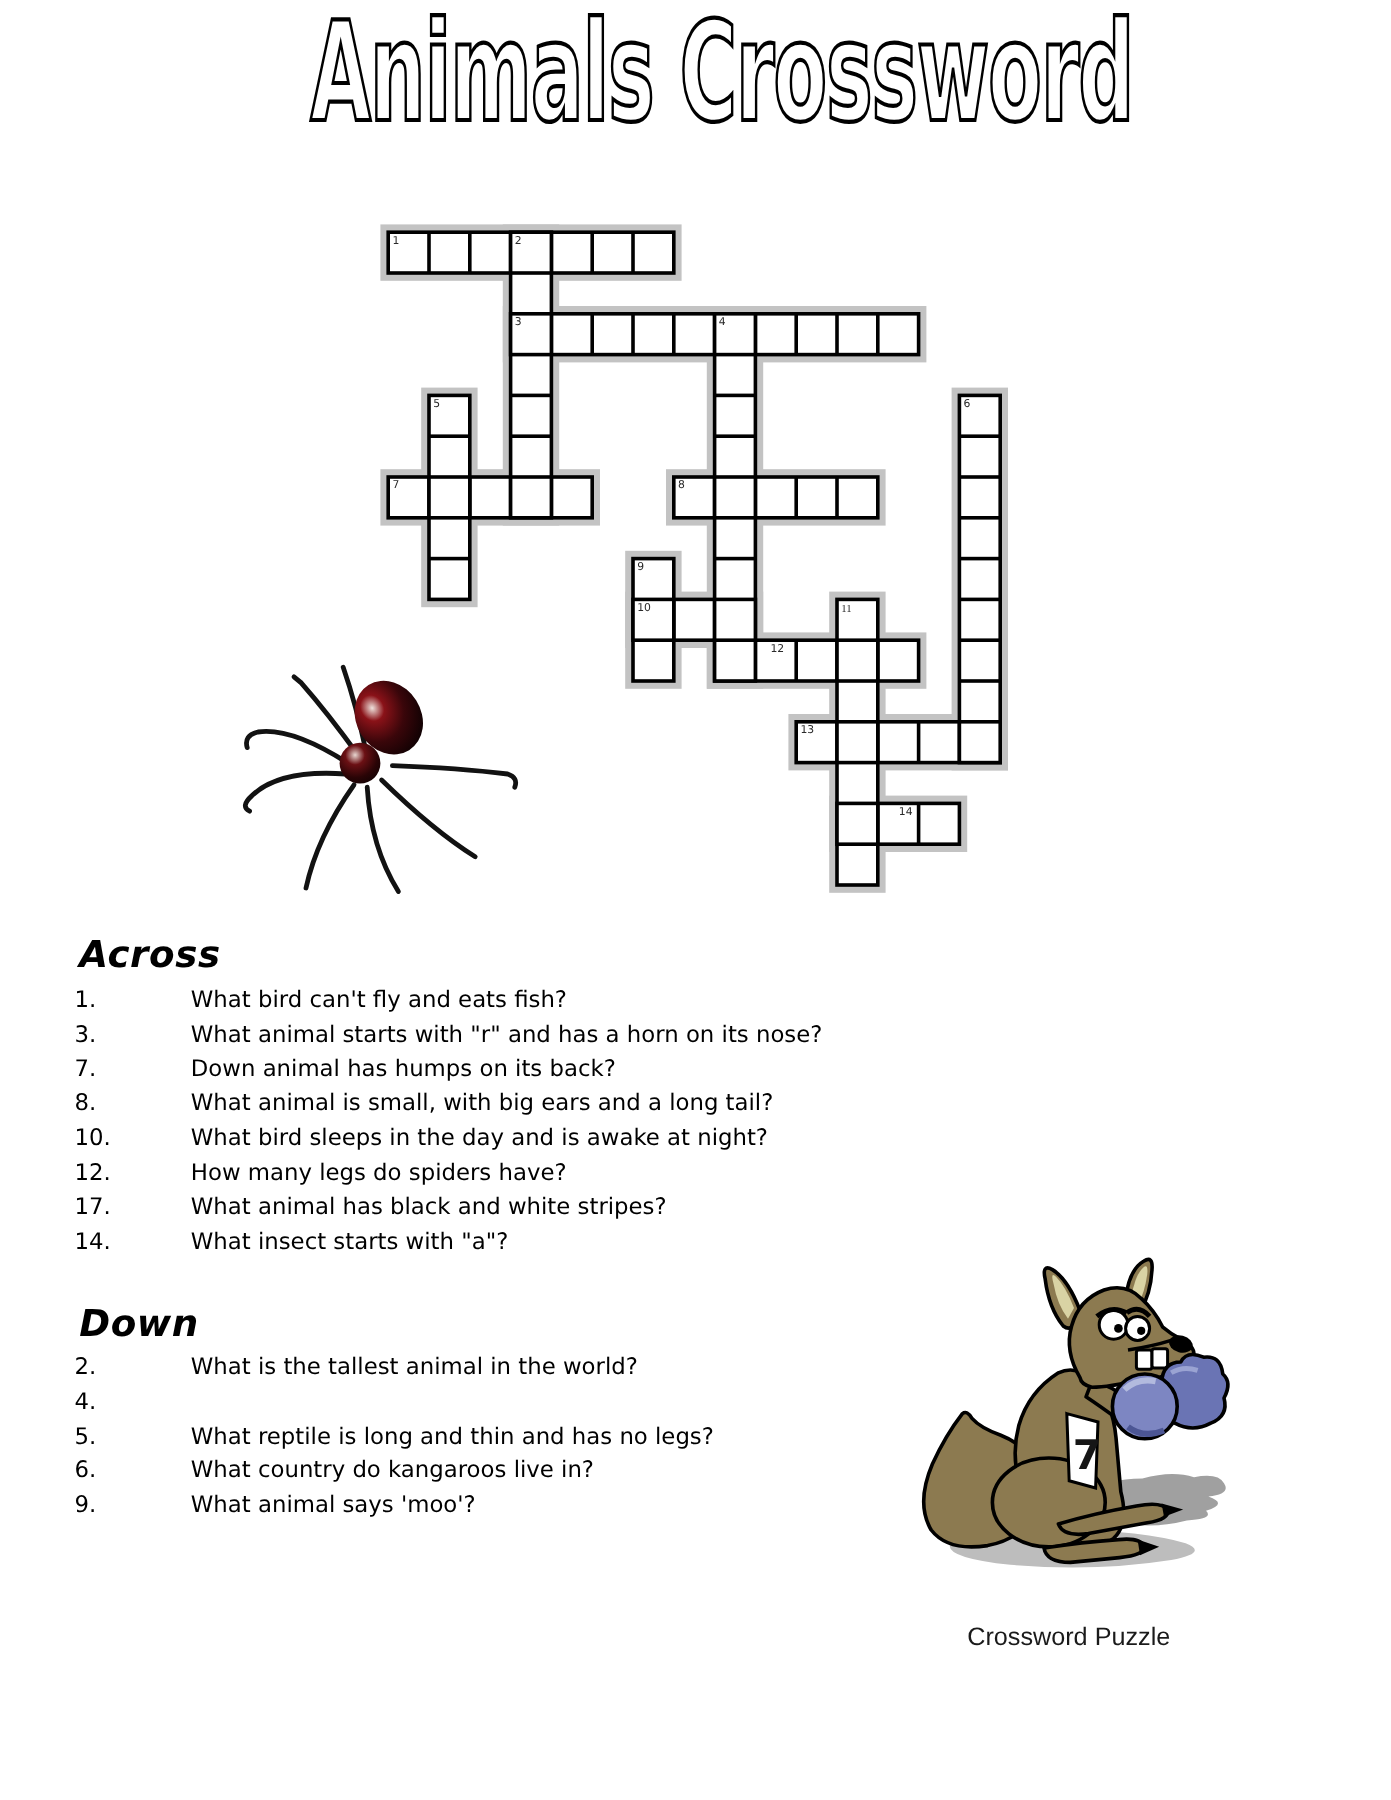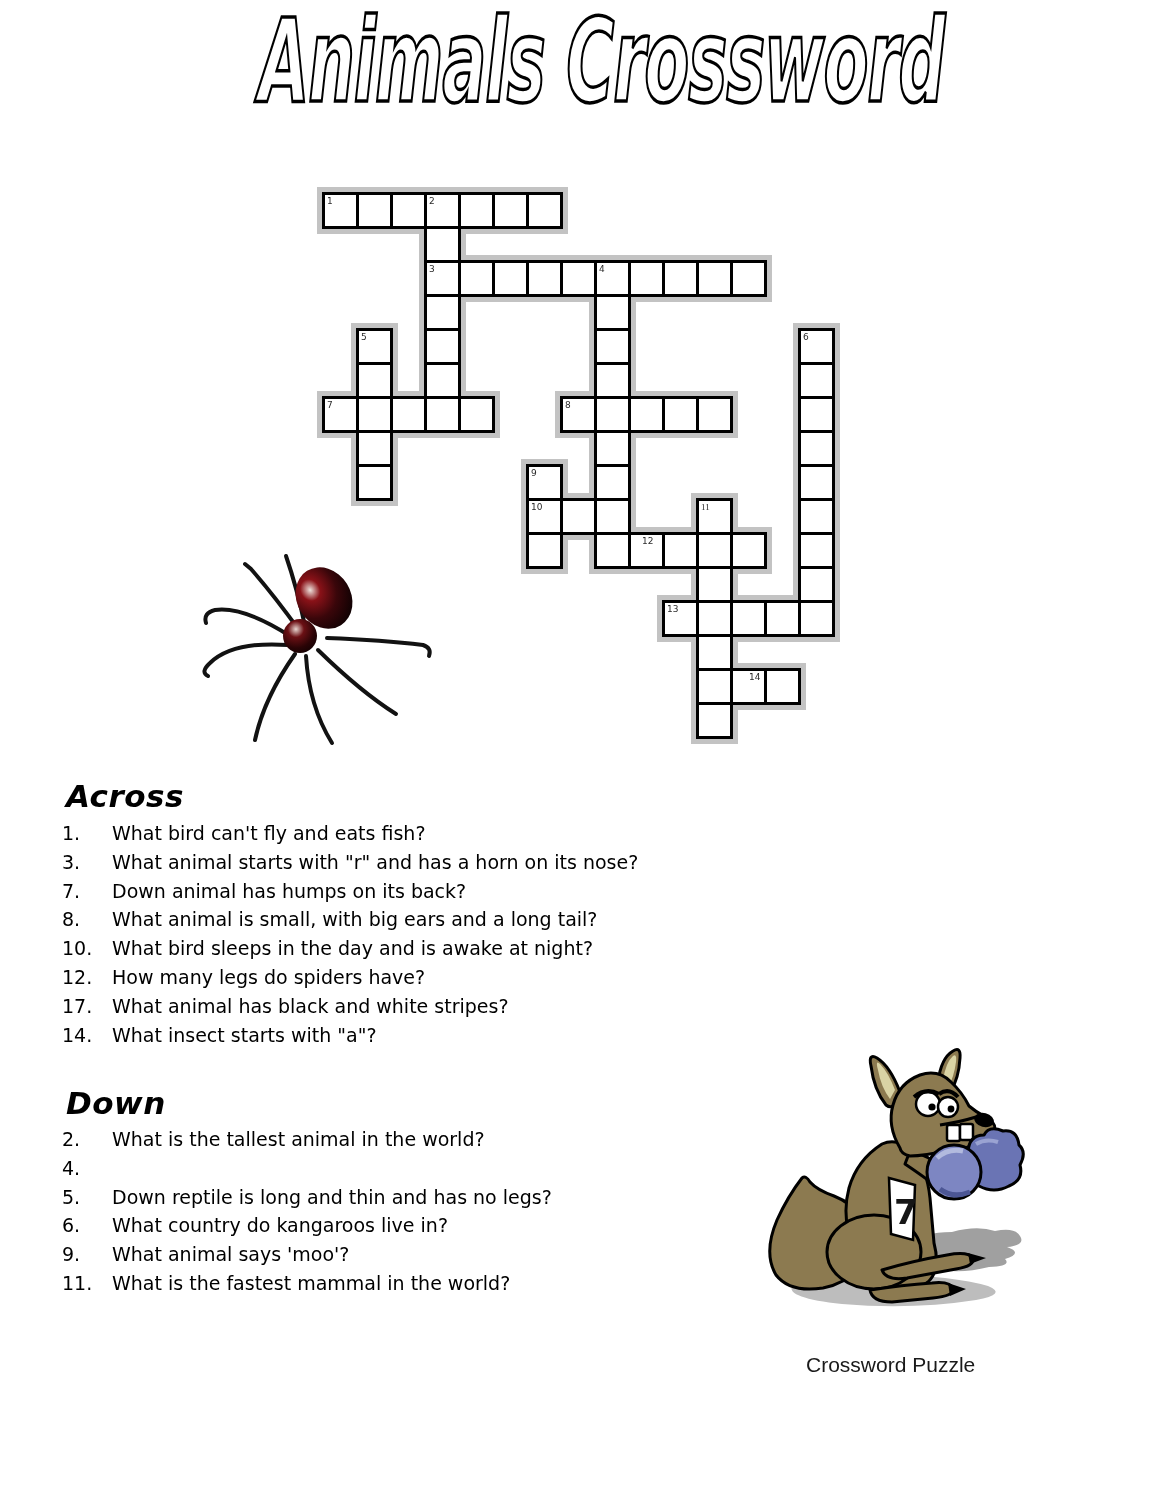--- a/index.html
+++ b/index.html
@@ -7,7 +7,7 @@
   .page{position:absolute;left:0;top:0;width:1159px;height:1500px;background:#ffffff;}
 
   
-  .title-wrap{position:absolute;top:4px;left:0;width:1159px;text-align:right;font-style:italic;}
+  .title-wrap{position:absolute;top:4px;left:0;width:1159px;text-align:right;}
   .title{display:inline-block;margin:0;font-size:115px;line-height:1;font-weight:bold;
          color:#ffffff;-webkit-text-stroke:3.5px #000;letter-spacing:-2px;
          transform:scaleX(0.57);transform-origin:center top;white-space:nowrap;}

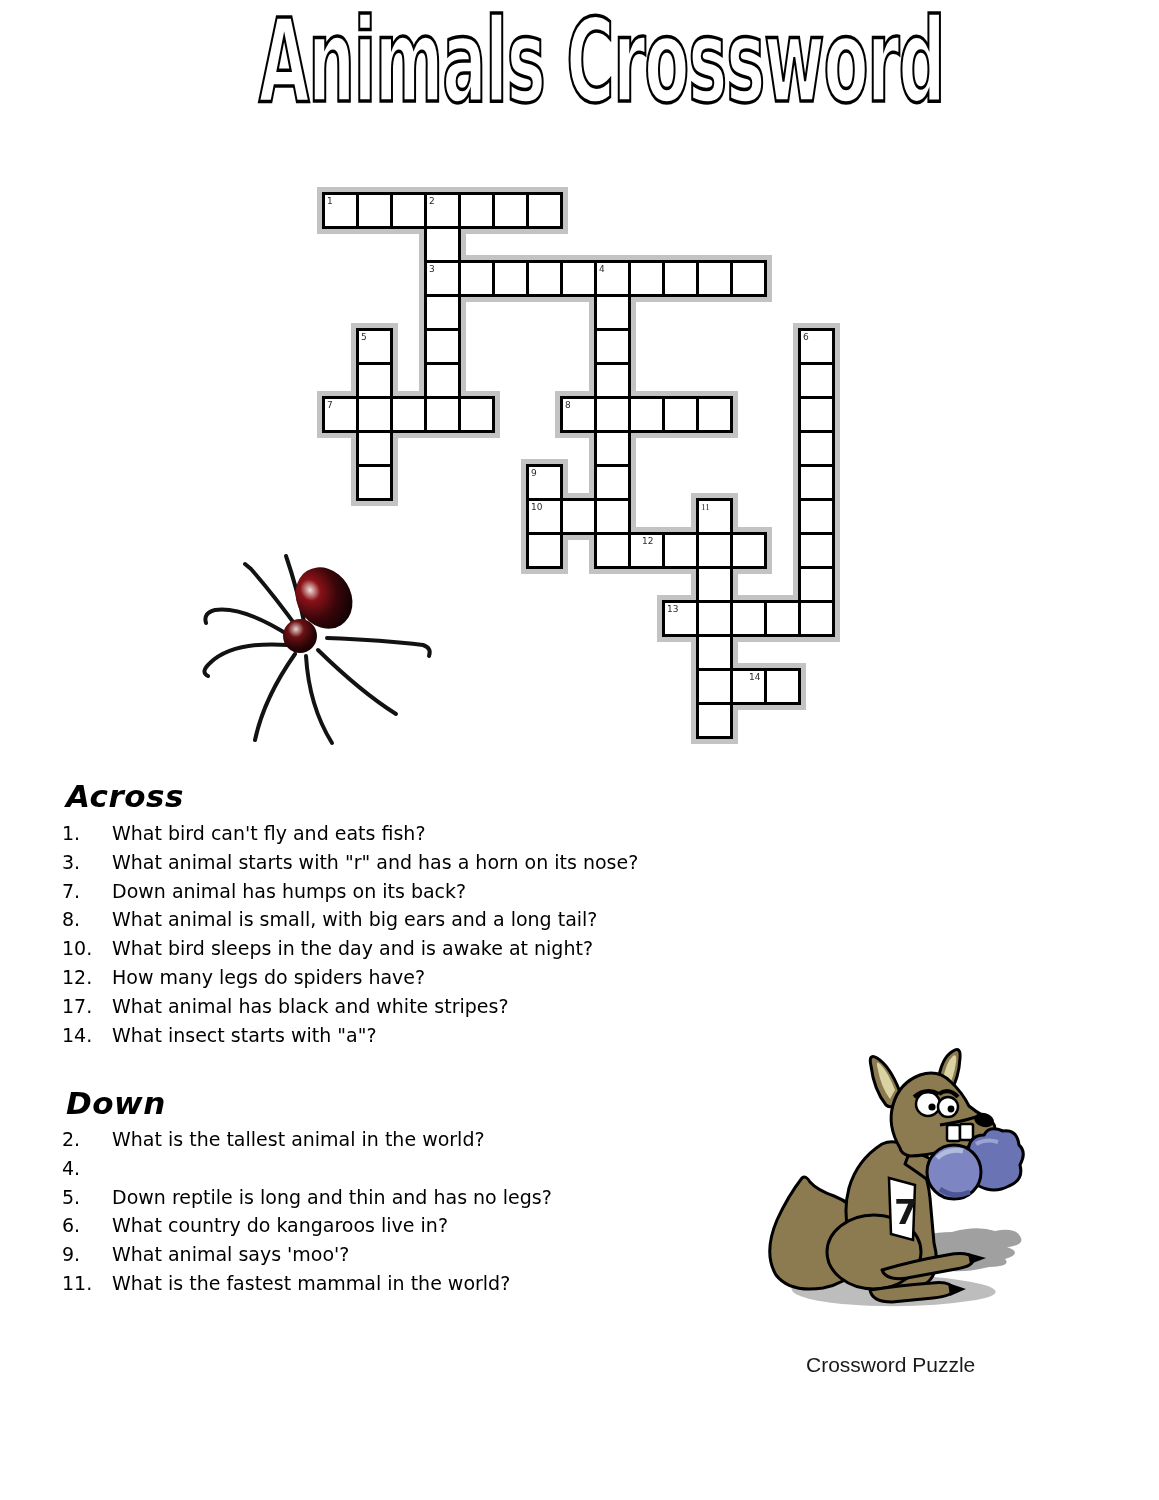--- a/index.html
+++ b/index.html
@@ -25,7 +25,7 @@
   .clues{position:absolute;}
   .clue{display:flex;height:28.8px;align-items:flex-start;font-size:19px;color:#000;}
   .clue-num{width:50px;flex:none;}
-  .clue-text{white-space:nowrap;}
+  .clue-text{white-space:nowrap;margin-left:47px;}
 
   .footer-caption{position:absolute;left:806px;top:1353px;font-size:21px;color:#1a1a1a;
                   font-family:"Liberation Sans",sans-serif;}

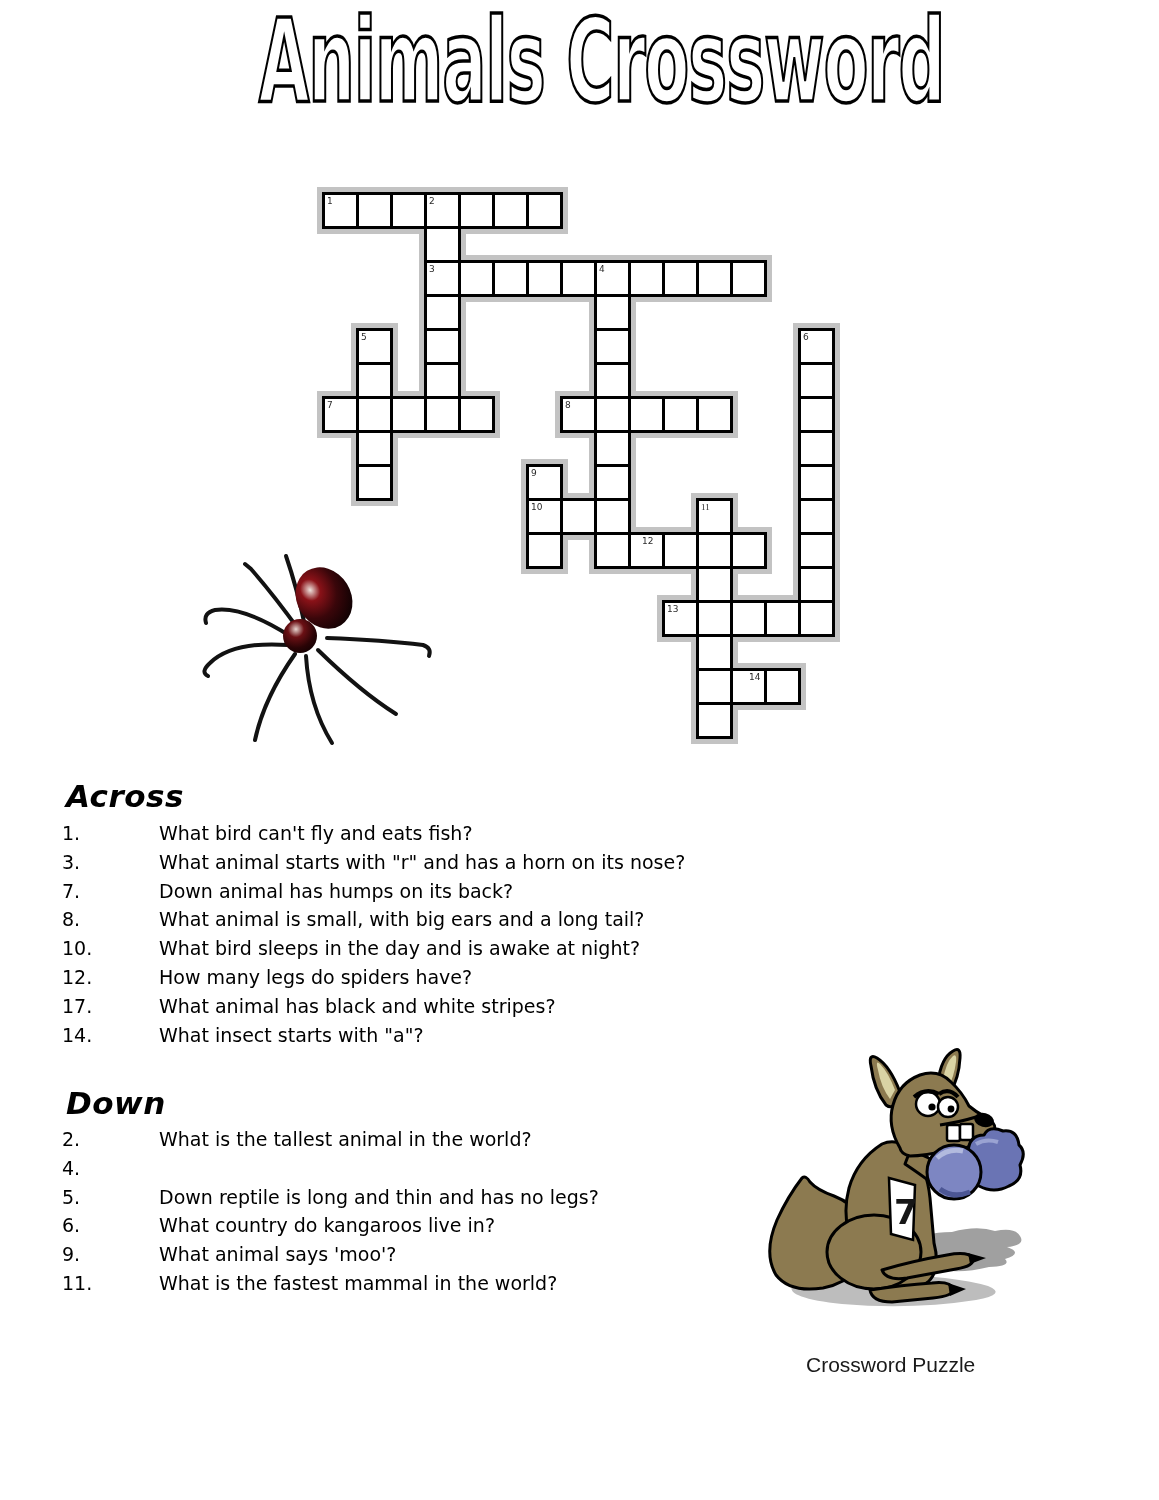--- a/index.html
+++ b/index.html
@@ -264,7 +264,7 @@
         </div>
         <div class="clue">
           <span class="clue-num">5.</span>
-          <span class="clue-text">Down reptile is long and thin and has no legs?</span>
+          <span class="clue-text">What reptile is long and thin and has no legs?</span>
         </div>
         <div class="clue">
           <span class="clue-num">6.</span>

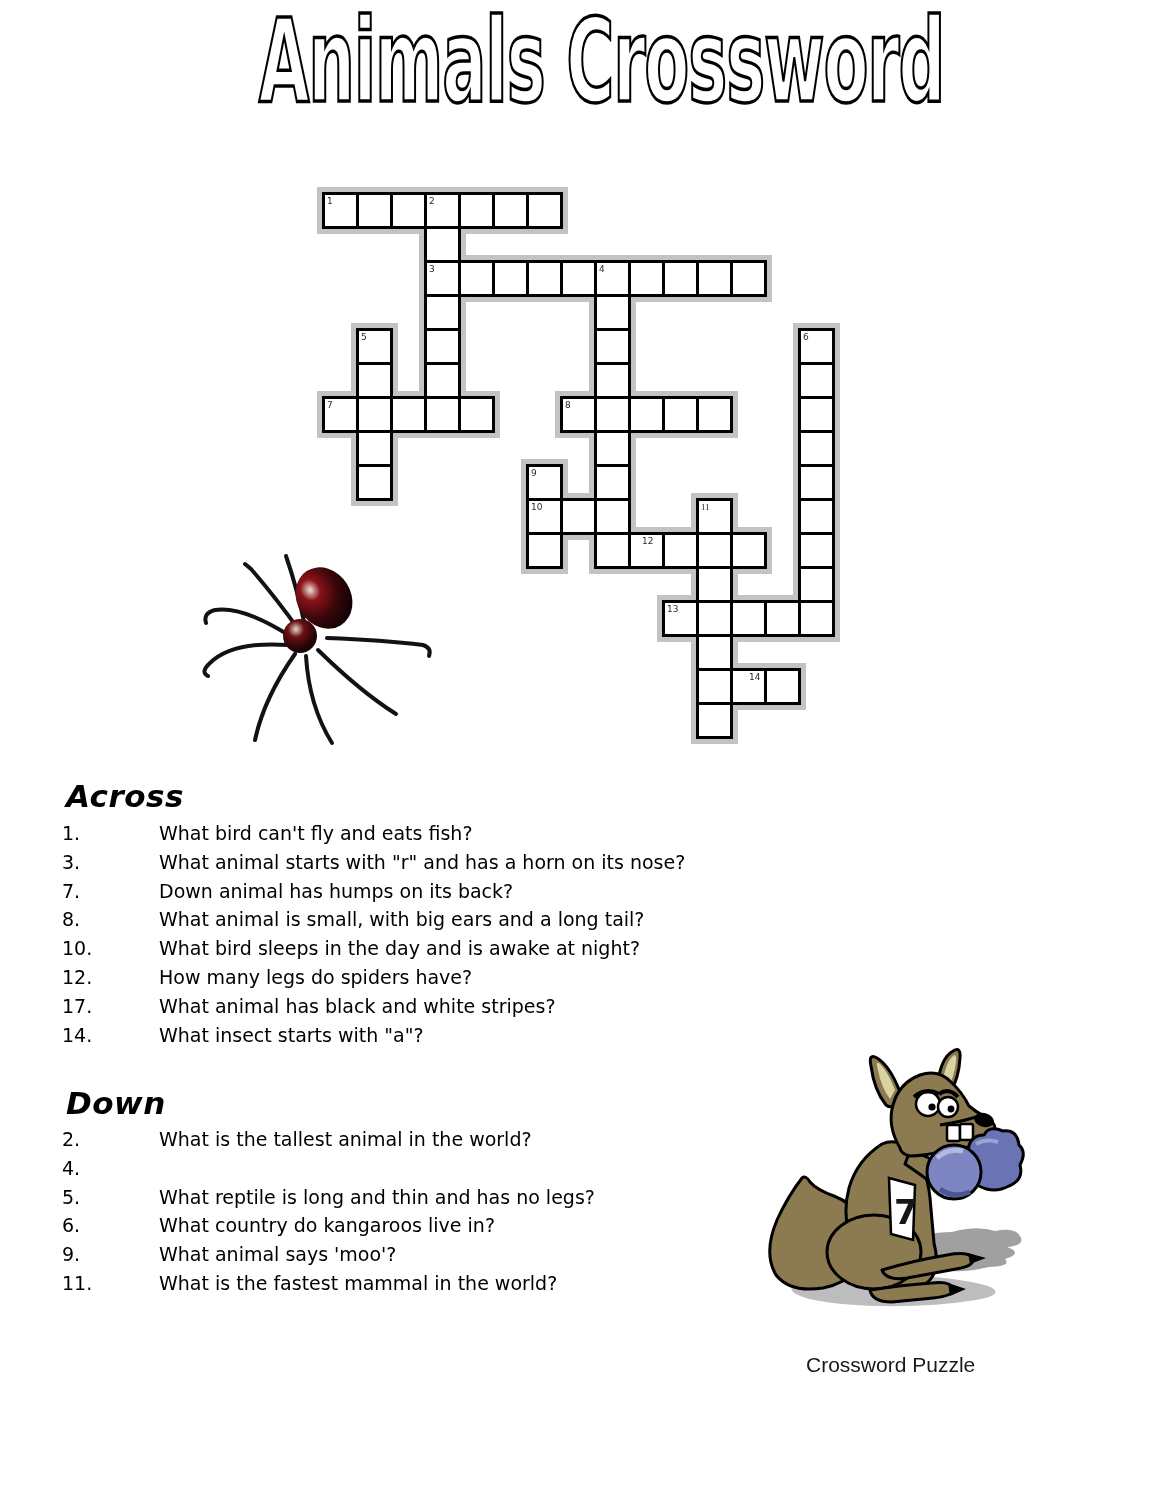--- a/index.html
+++ b/index.html
@@ -274,10 +274,6 @@
           <span class="clue-num">9.</span>
           <span class="clue-text">What animal says 'moo'?</span>
         </div>
-        <div class="clue">
-          <span class="clue-num">11.</span>
-          <span class="clue-text">What is the fastest mammal in the world?</span>
-        </div>
       </div>
   </section>
 

